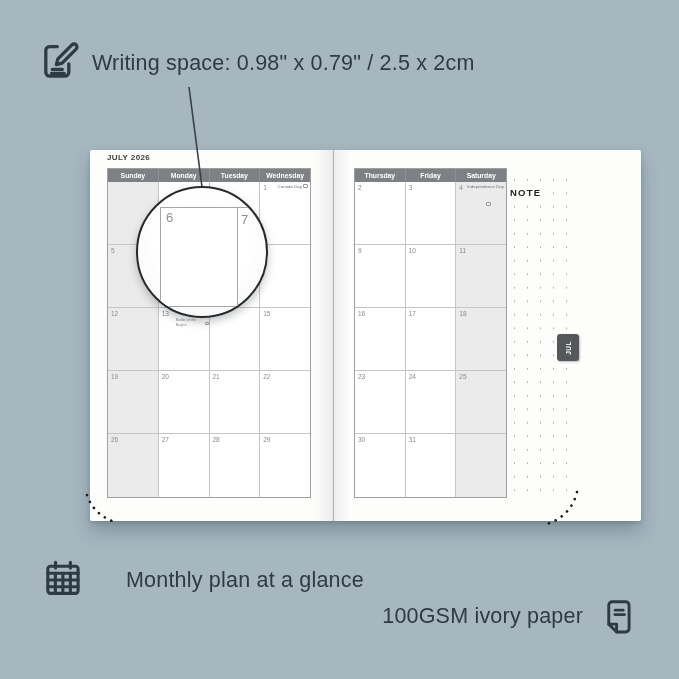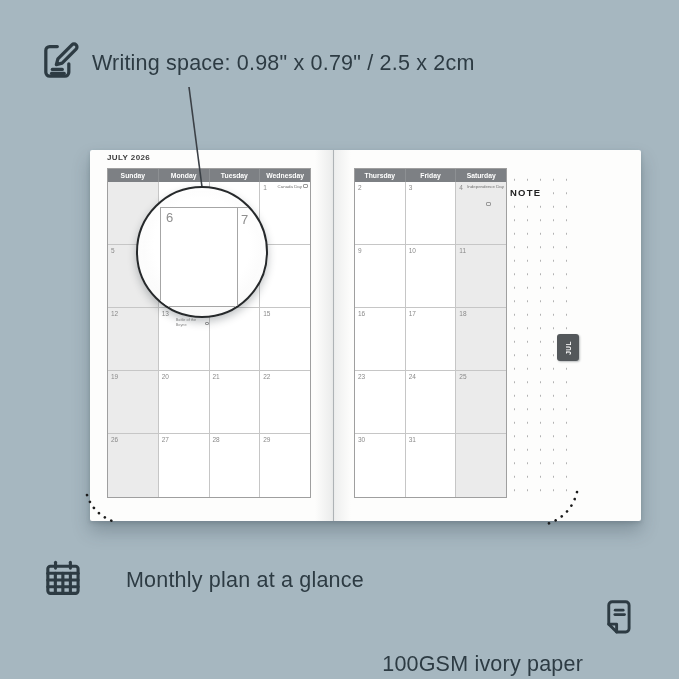--- a/index.html
+++ b/index.html
@@ -16,7 +16,7 @@
   .note-text{font-size:21.5px;letter-spacing:.2px;color:#2d3b43;white-space:nowrap;}
   #writing-text{left:92px;top:51px;}
   #monthly-text{left:102px;top:568px;margin-left:24px;}
-  #paper-text{right:96px;top:604px;margin-top:48px;}
+  #paper-text{right:96px;top:604px;}
 
   .icon svg{display:block;}
 

